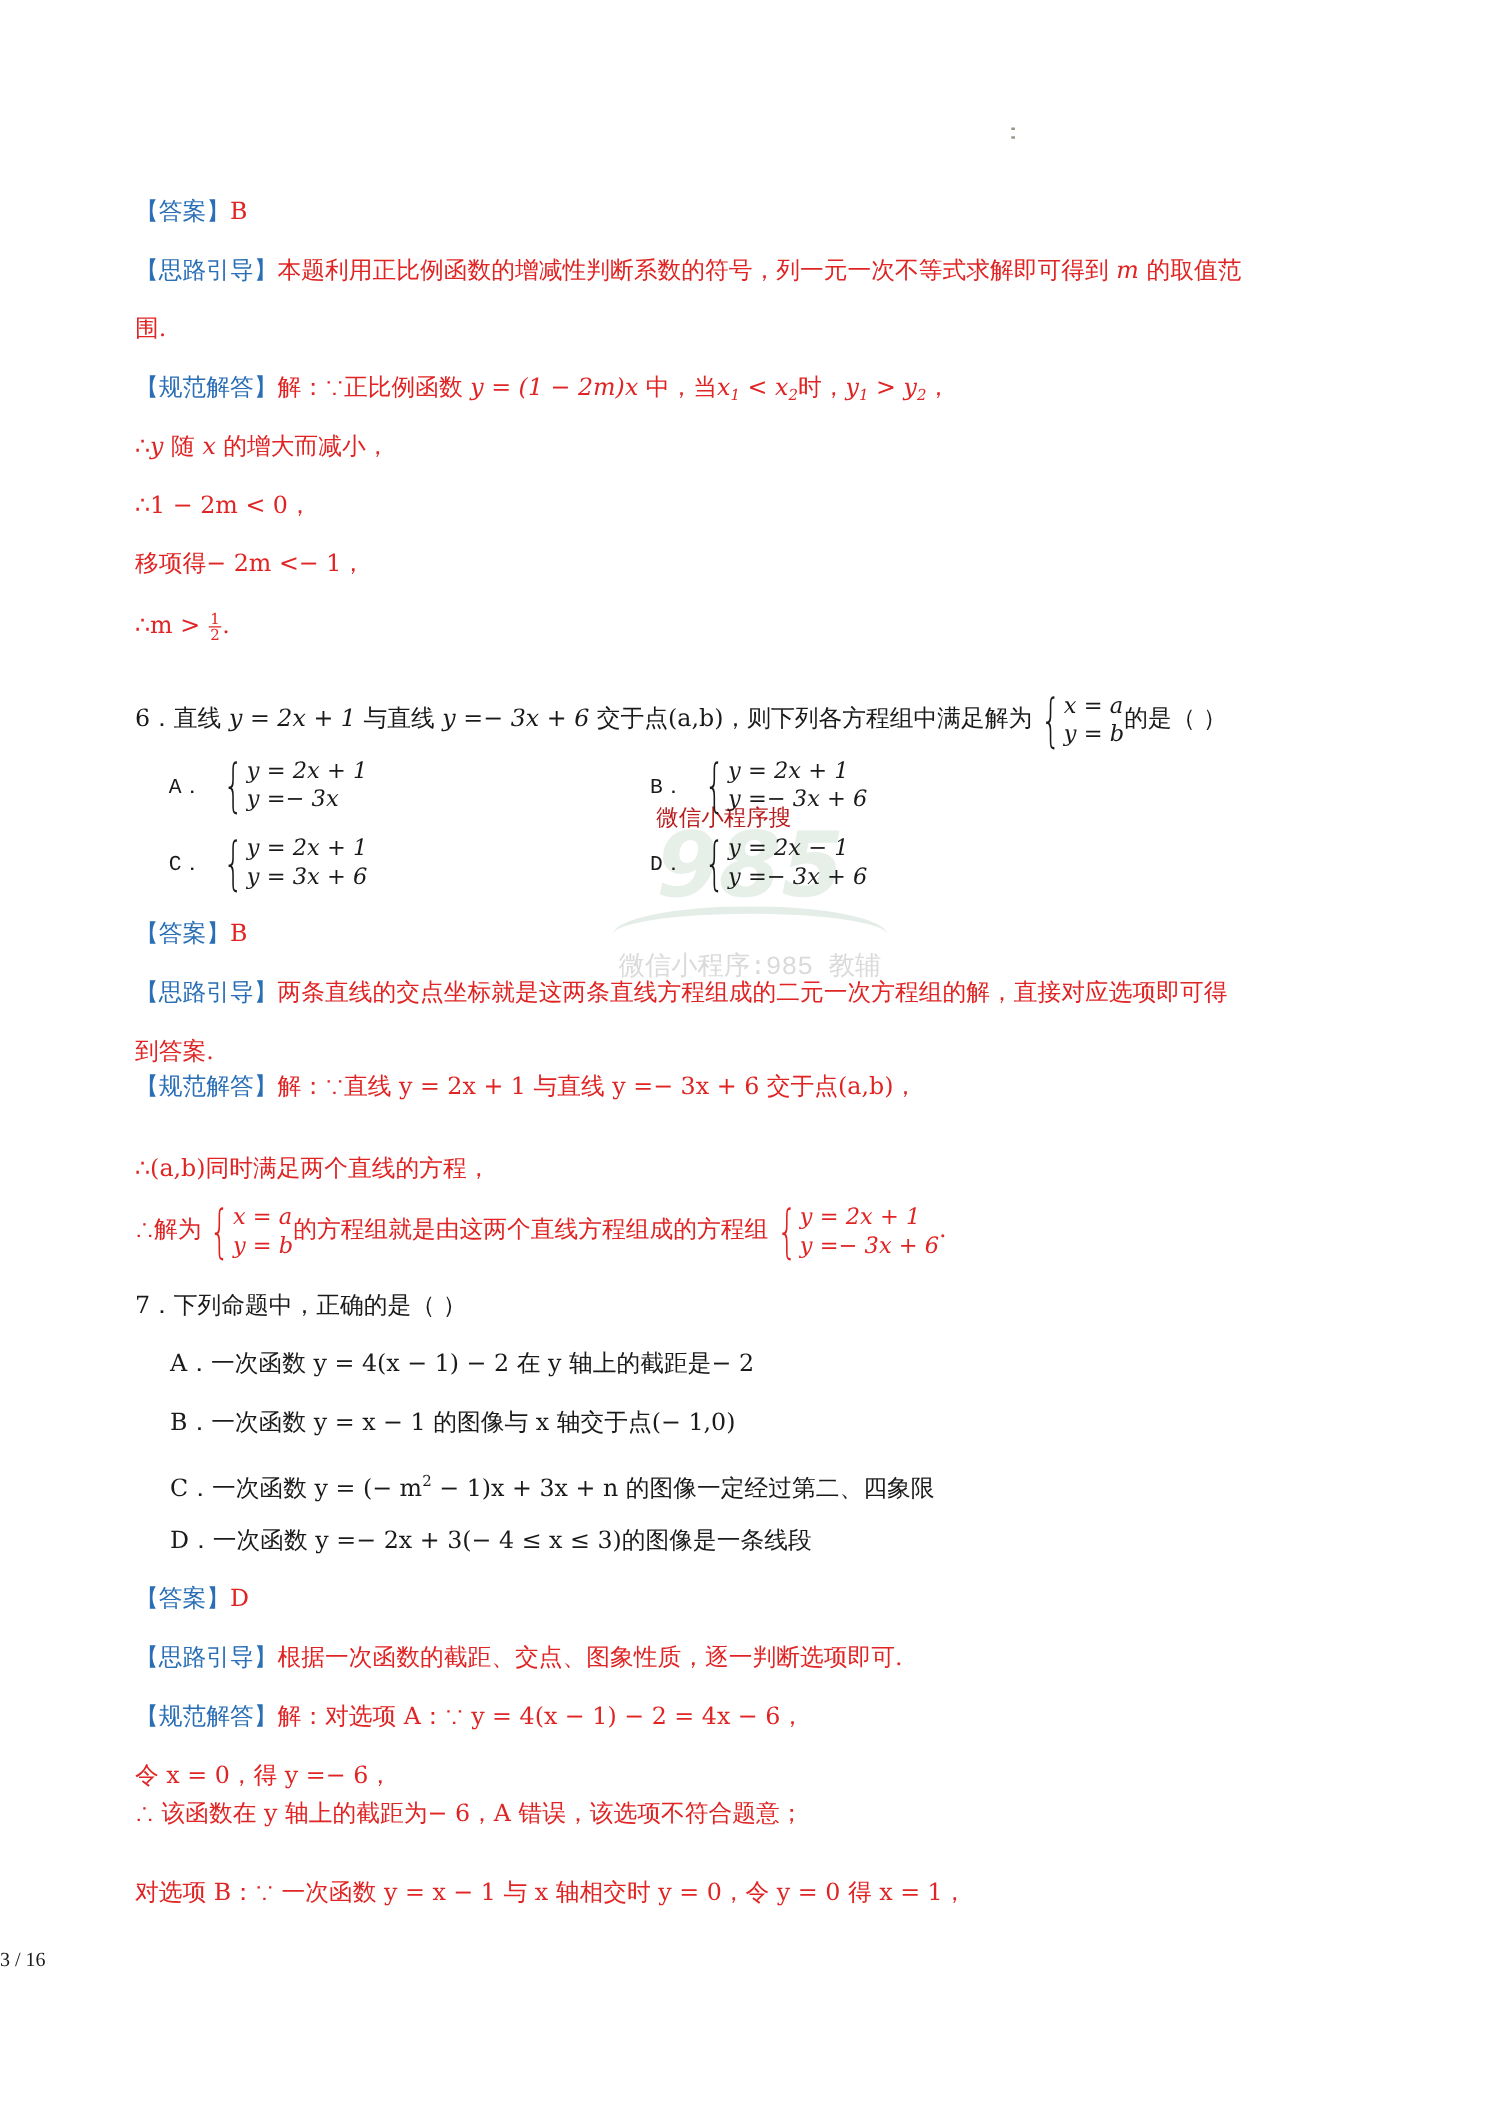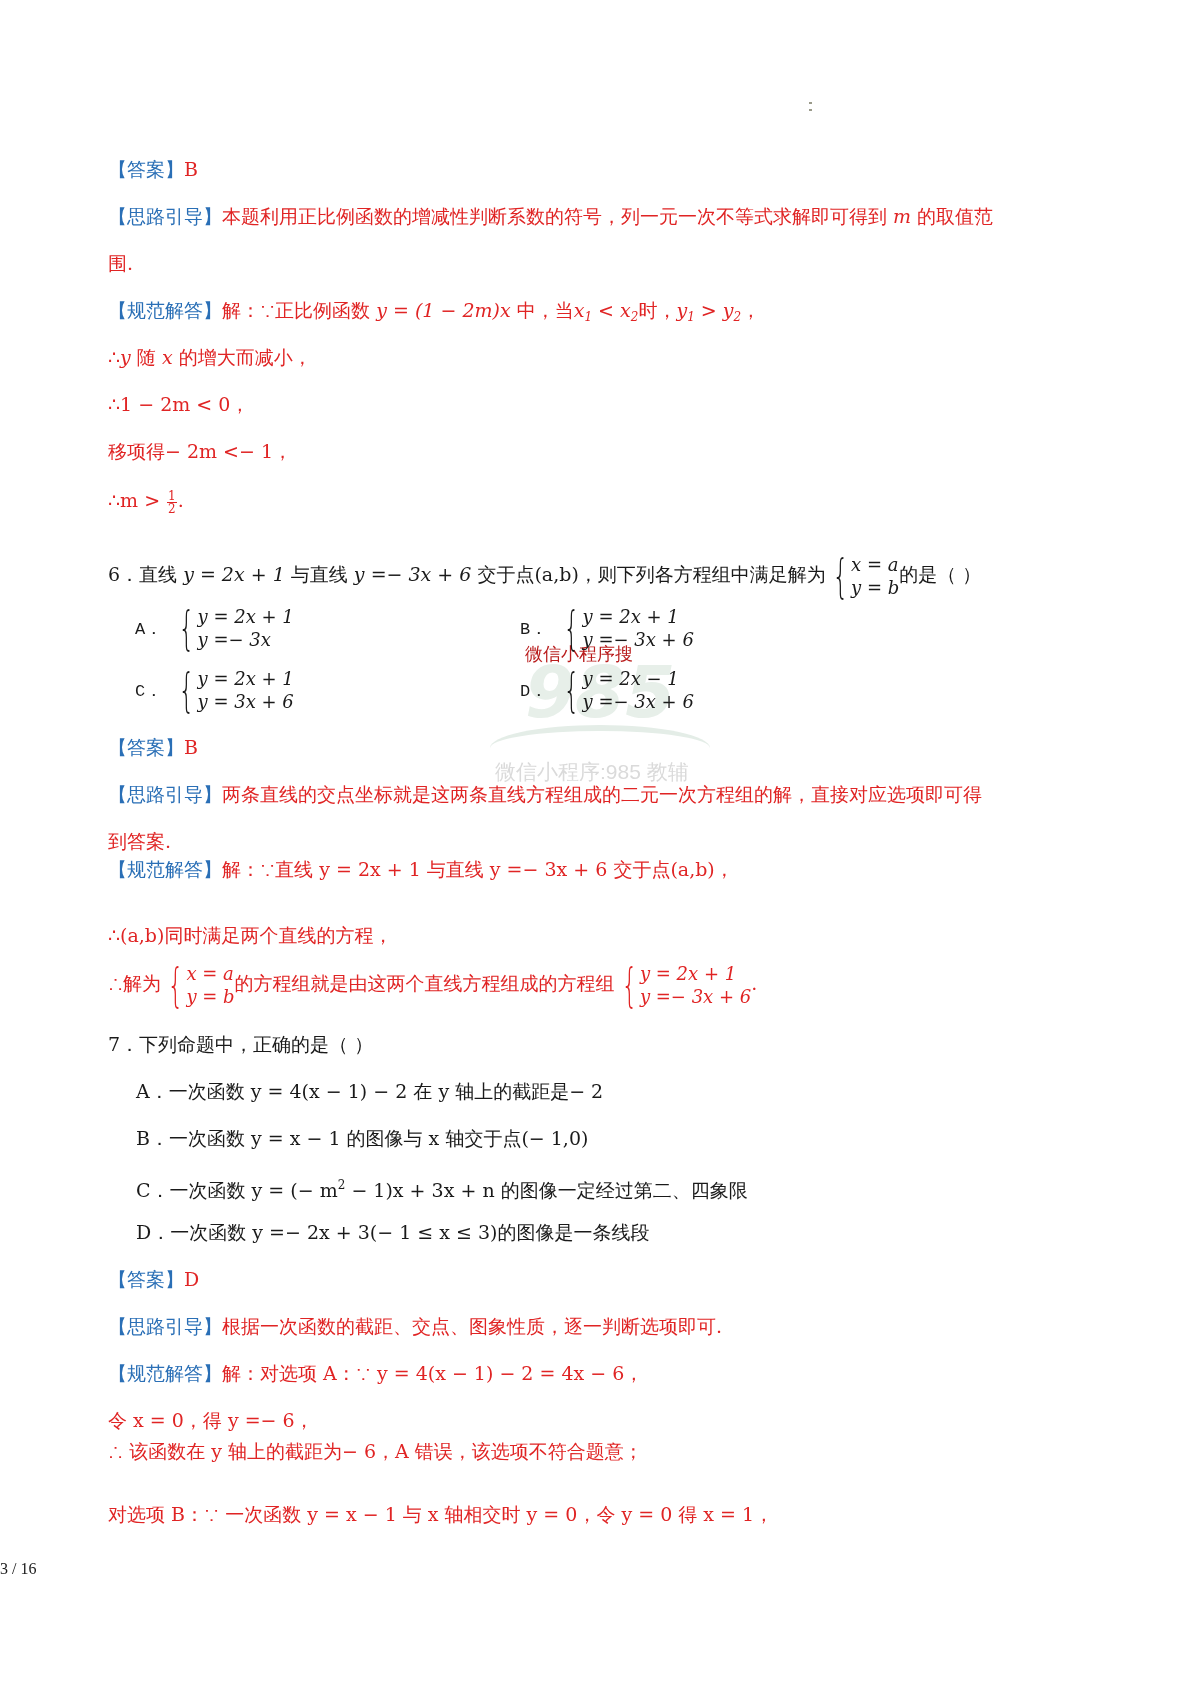--- a/index.html
+++ b/index.html
@@ -24,7 +24,7 @@
   .wm-text-top { position: absolute; left: 55px; top: 12px; font-family: "DejaVu Sans", sans-serif; font-size: 18px; color: #b91c1c; }
   .wm-num { position: absolute; left: 55px; top: 20px; font-family: "DejaVu Sans", sans-serif; font-size: 72px; font-weight: bold; color: #e7efe9; font-style: italic; }
   .wm-book { position: absolute; left: 20px; top: 95px; width: 220px; height: 40px; border-top: 6px solid #e4ede7; border-radius: 50% 50% 0 0; }
-  .wm-text-bottom { position: absolute; left: 495px; top: 758px; font-family: Liberation Sans, sans-serif; font-size: 21px; color: #dadada; }
+  .wm-text-bottom { position: absolute; left: 495px; top: 758px; font-family: Liberation Mono, monospace; font-size: 21px; color: #dadada; }
   .dot-artifact { position: absolute; left: 809px; top: 102px; width: 3px; height: 10px; }
   .dot-artifact i { display: block; width: 3px; height: 2px; background: #9a9a8a; margin-bottom: 5px; }
   .footer { position: absolute; left: 0; width: 1190px; top: 1560px; text-align: left; font-size: 16px; font-family: "Liberation Serif", serif; }

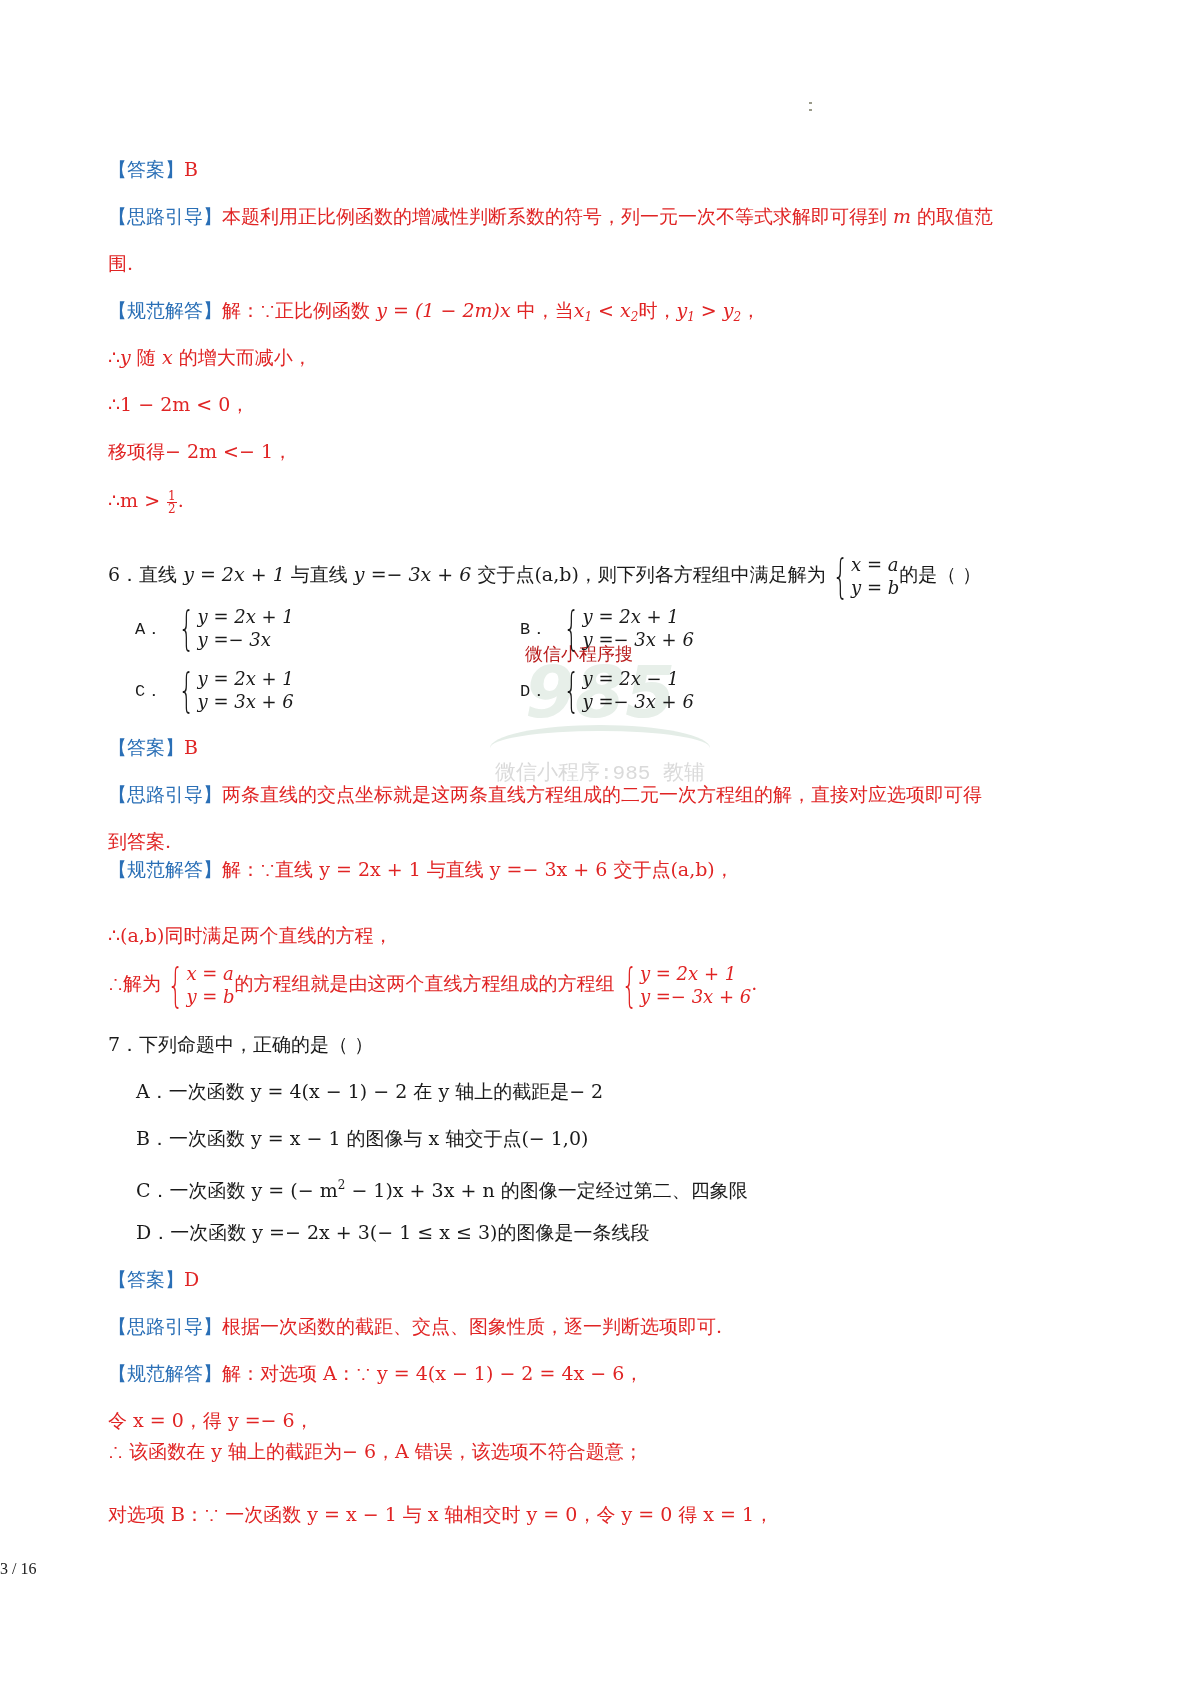--- a/index.html
+++ b/index.html
@@ -155,7 +155,7 @@
   <span>C．</span><span>一次函数 y = (− m</span><span class="sup">2</span><span> − 1)x + 3x + n 的图像一定经过第二、四象限</span>
 </div>
 <div class="line black" style="top:1218px; left:136px">
-  <span>D．</span><span>一次函数 y =− 2x + 3(− 1 ≤ x ≤ 3)的图像是一条线段</span>
+  <span>D．</span><span>一次函数 y =− 2x + 3(− 4 ≤ x ≤ 3)的图像是一条线段</span>
 </div>
 
 <div class="line" style="top:1265px">

